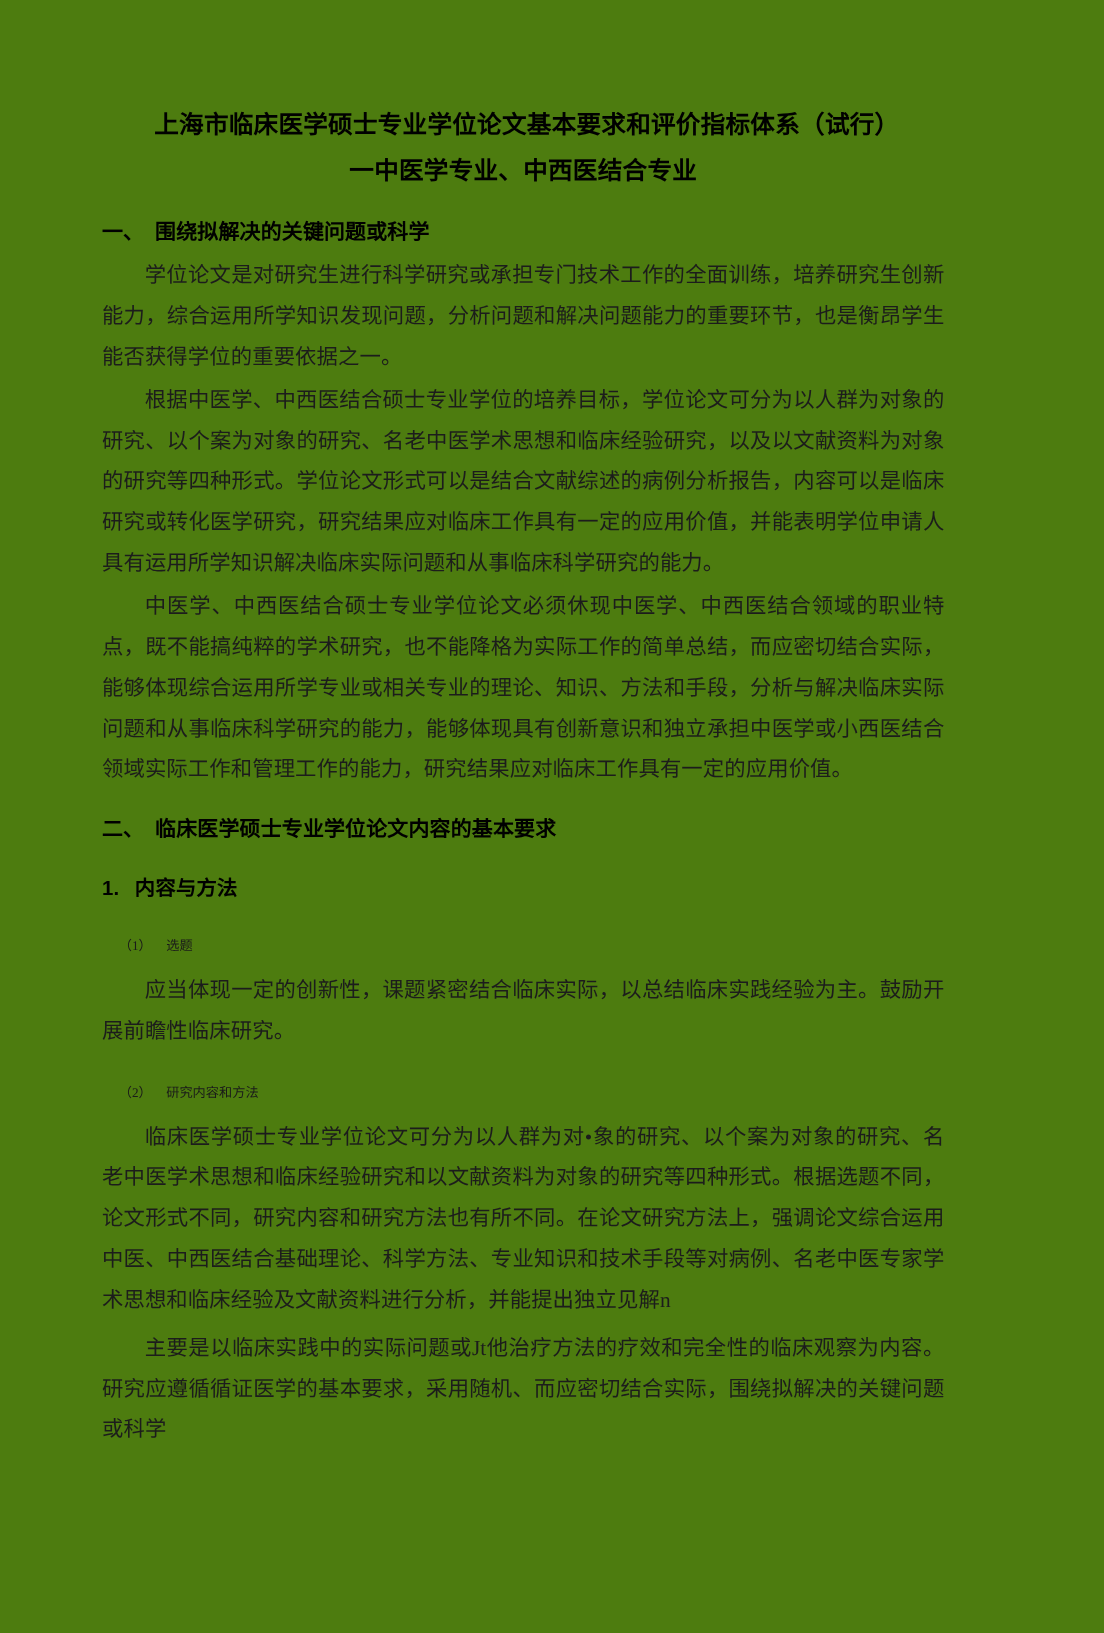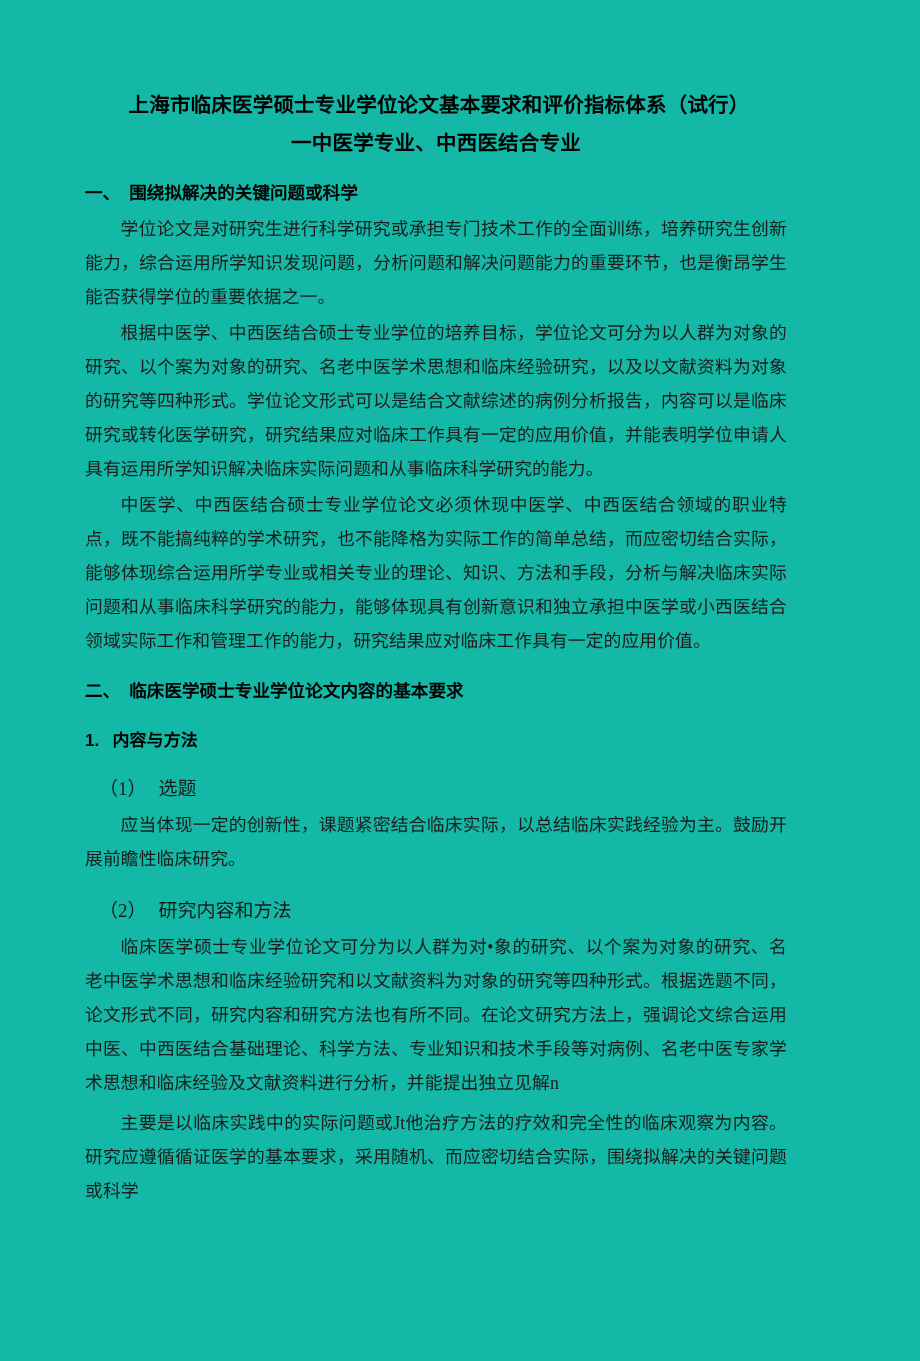--- a/index.html
+++ b/index.html
@@ -21,7 +21,7 @@
     position: relative;
     width: 920px;
     height: 1361px;
-    background: #14b8a6;
+    background: #4d7c0f;
     box-sizing: border-box;
     padding: 0;
   }

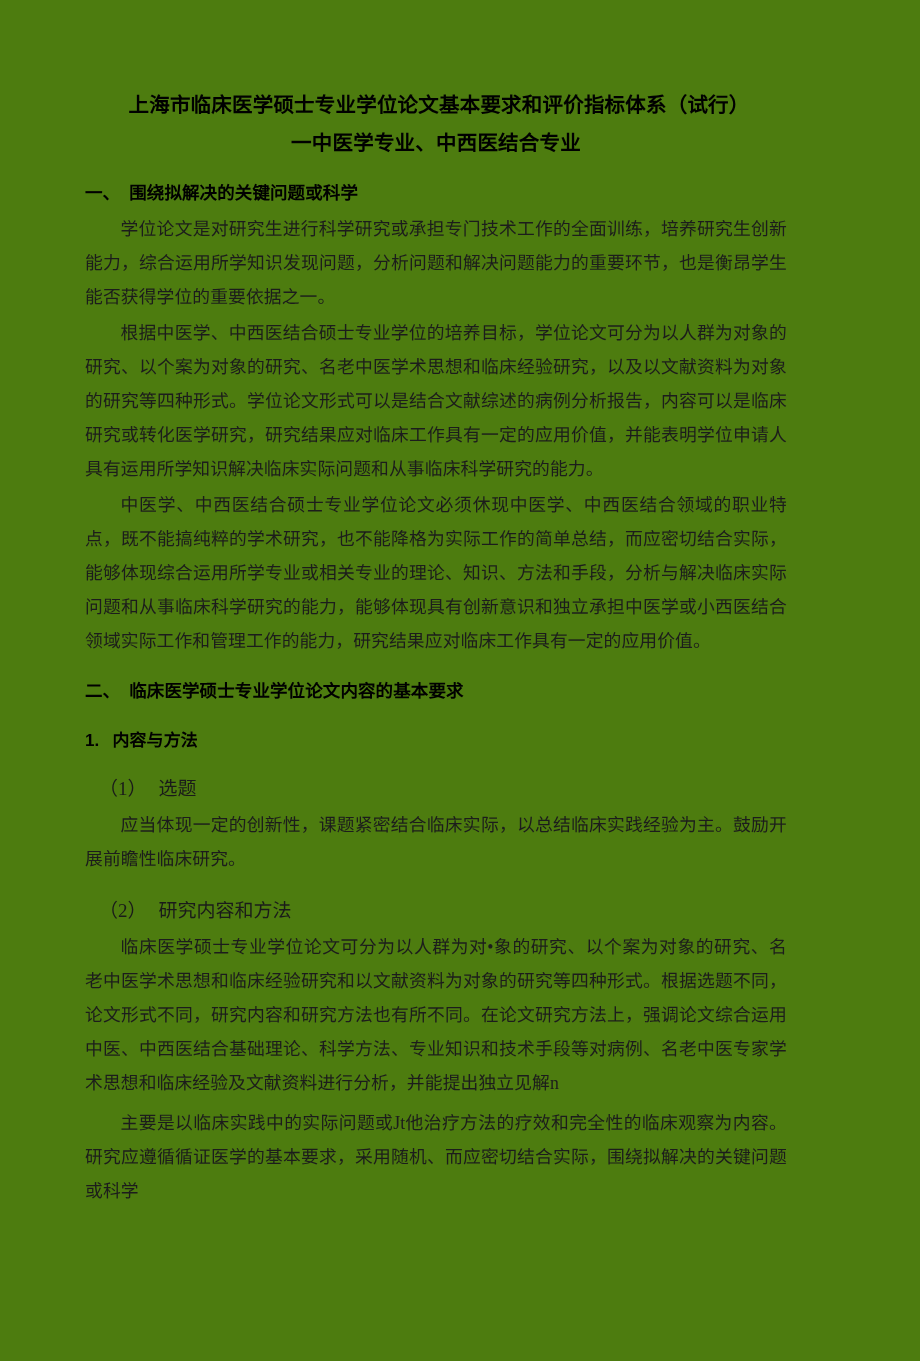--- a/index.html
+++ b/index.html
@@ -78,7 +78,7 @@
   .h-level2 .num { margin-right: 13px; }
 
   .h-level3 {
-    font-size: 19px;
+    font-size: 11px;
     line-height: 26px;
     margin-top: 22px;
     padding-left: 14px;

